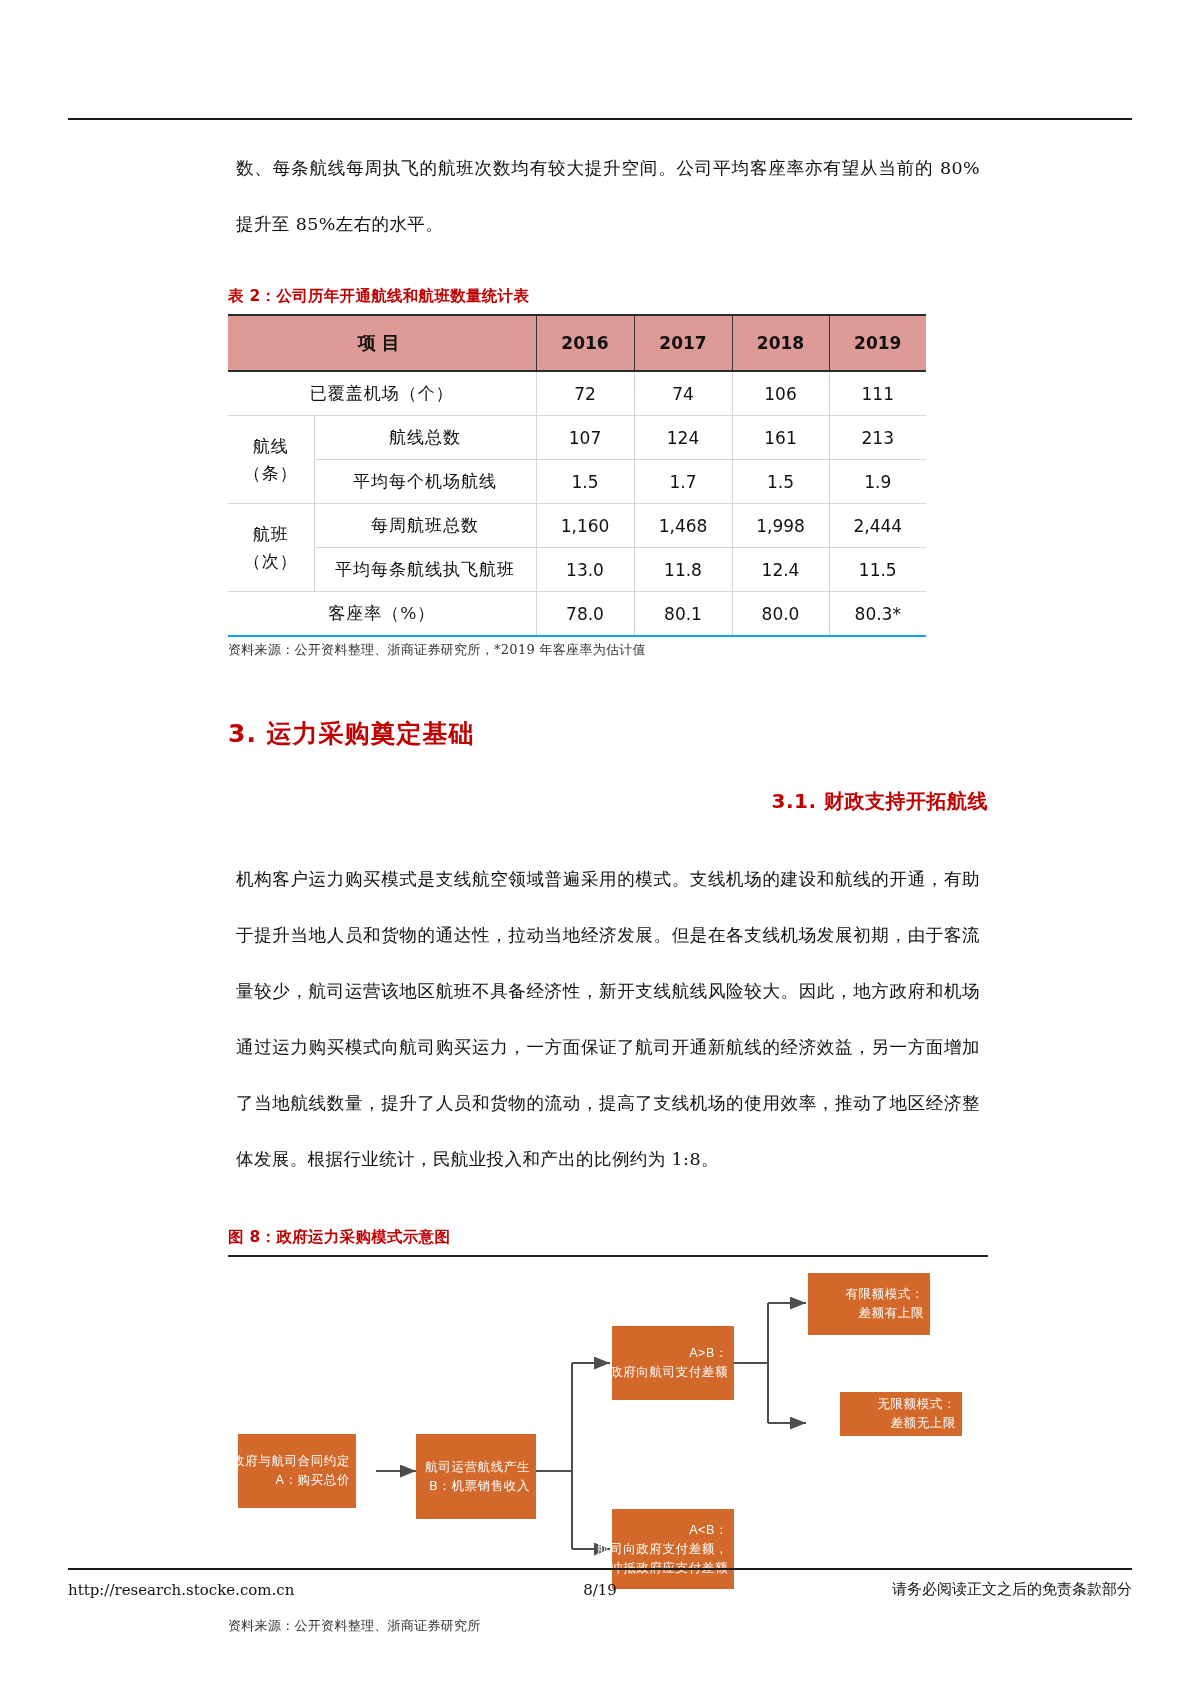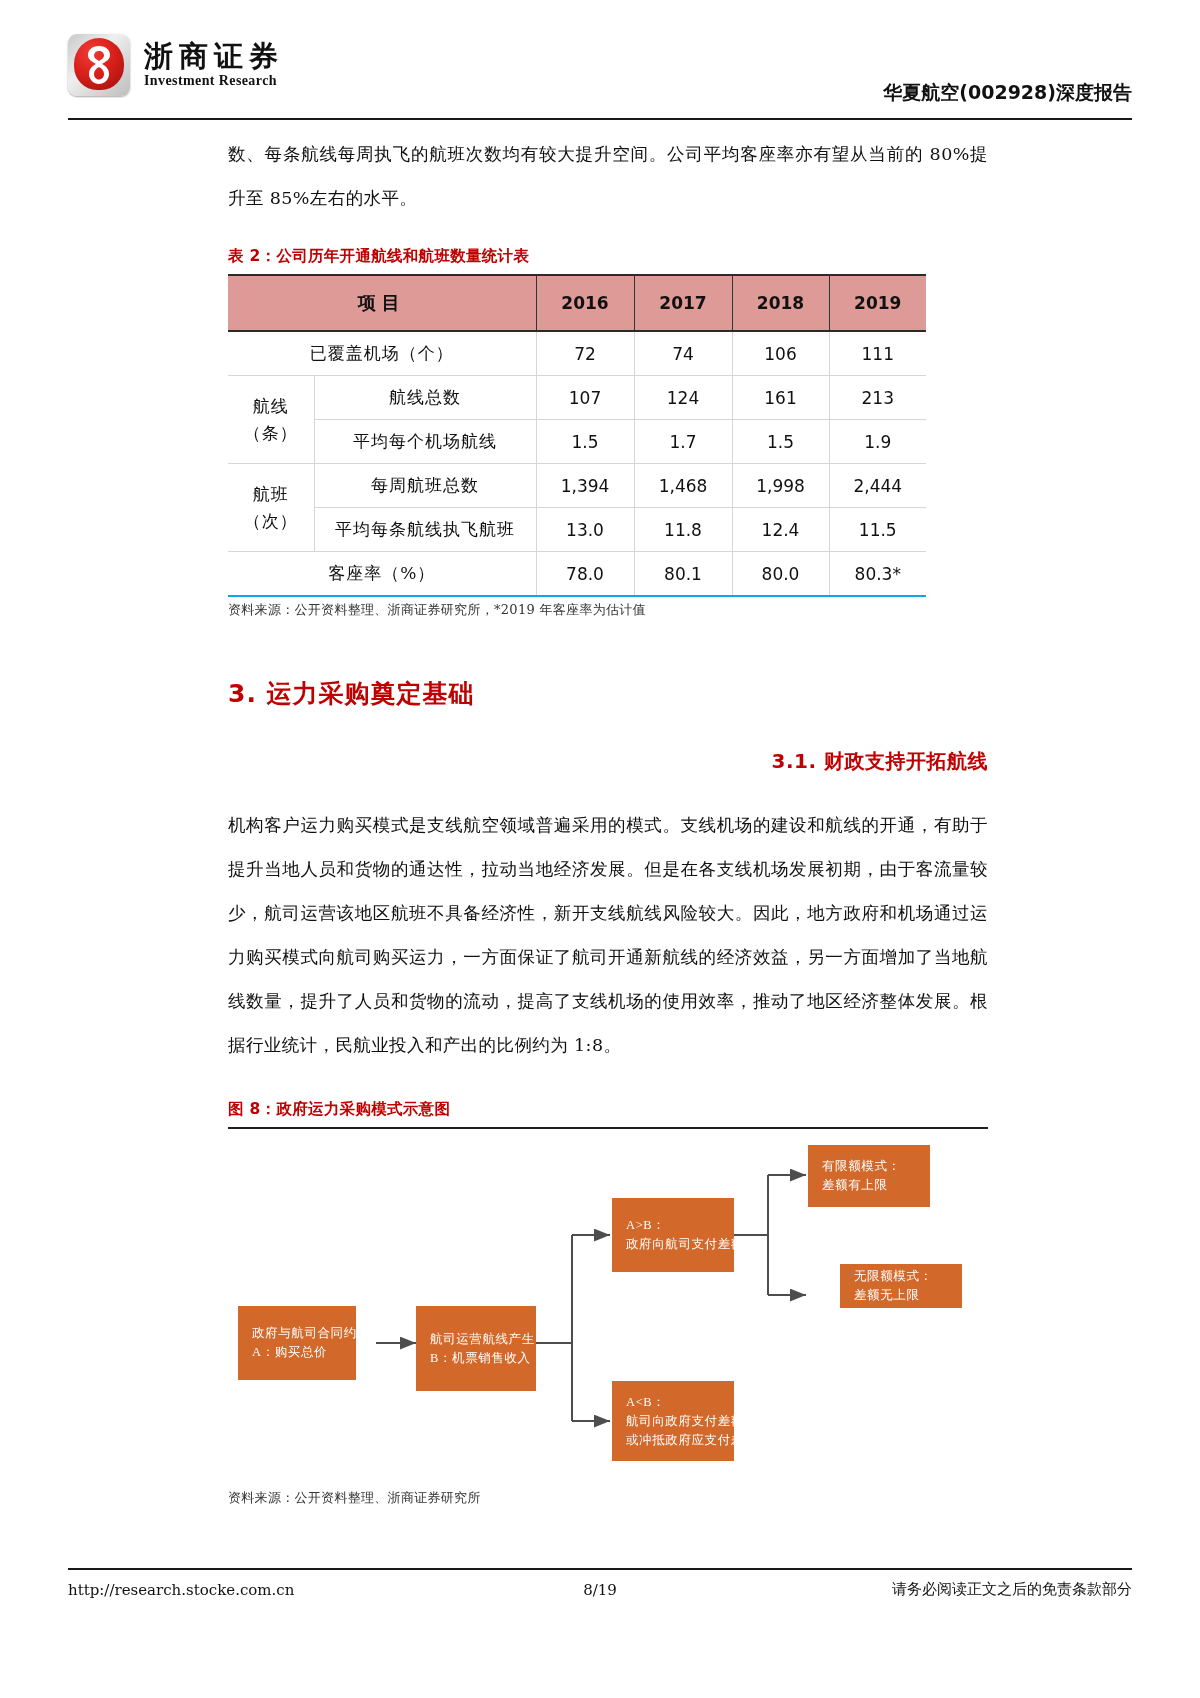--- a/index.html
+++ b/index.html
@@ -157,20 +157,6 @@
 
 <div class="page">
 
-  <div class="header">
-    <div class="logo-wrap">
-      <div class="logo-mark">
-        <svg class="logo-glyph" viewBox="0 0 62 62">
-          <path d="M31 12 C24 12 20 16 20 21 C20 26 25 28 28 30 C24 32 21 35 21 40 C21 46 26 50 31 50 C36 50 41 46 41 40 C41 35 38 32 34 30 C37 28 42 26 42 21 C42 16 38 12 31 12 Z M31 17 C34 17 36 19 36 21.5 C36 24 33.5 25.5 31 27 C28.5 25.5 26 24 26 21.5 C26 19 28 17 31 17 Z M31 33 C34 34.5 36 37 36 40 C36 43 34 45.5 31 45.5 C28 45.5 26 43 26 40 C26 37 28 34.5 31 33 Z" fill="#ffffff"></path>
-        </svg>
-      </div>
-      <div class="logo-text">
-        <div class="logo-cn">浙商证券</div>
-        <div class="logo-en">Investment Research</div>
-      </div>
-    </div>
-    <div class="header-title">华夏航空(002928)深度报告</div>
-  </div>
   <div class="header-rule"></div>
 
   <div class="content">

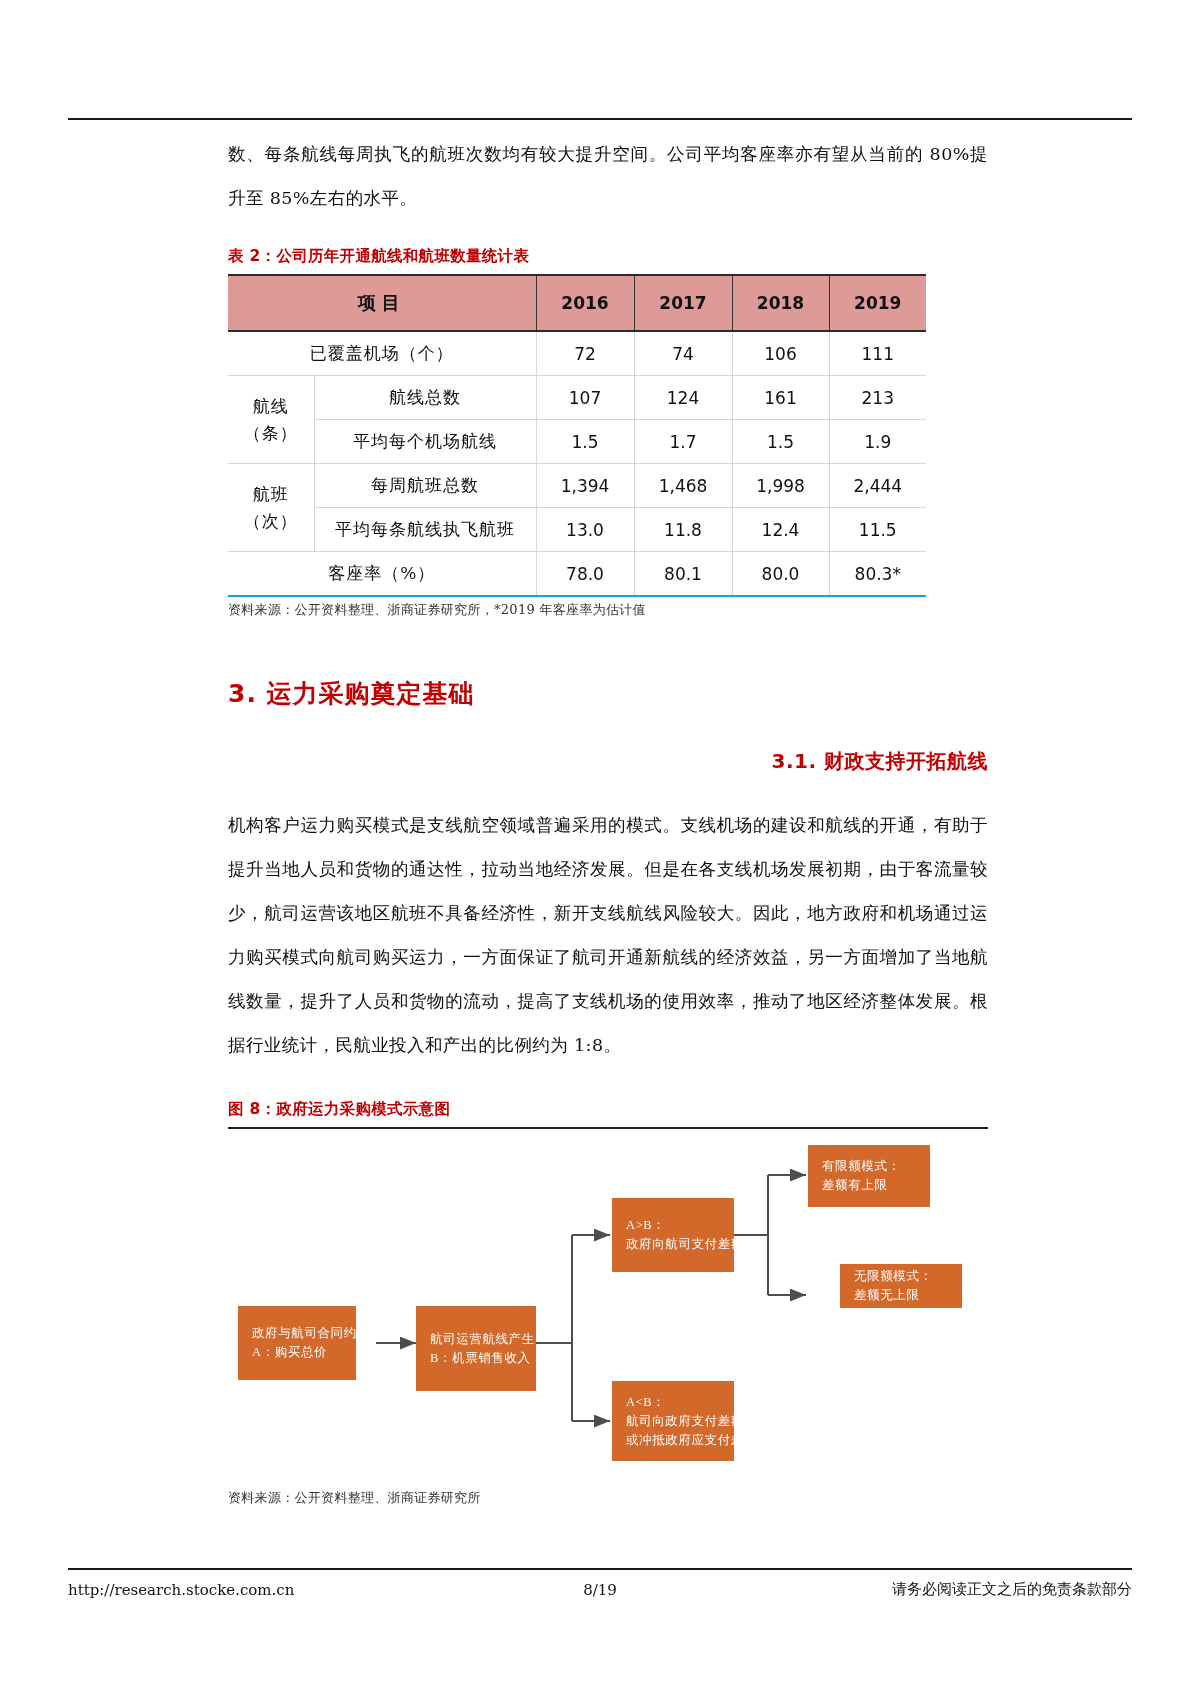--- a/index.html
+++ b/index.html
@@ -63,8 +63,8 @@
   .content{position:absolute;left:228px;top:132px;width:760px;}
   p.body{
     font-family:"DejaVu Serif","Liberation Serif",serif;
-    font-size:17.5px;line-height:44px;color:#111;
-    margin:0;text-align:justify;letter-spacing:.4px;
+    font-size:17.5px;line-height:56px;color:#111;
+    margin:8px;text-align:justify;letter-spacing:.4px;
   }
 
   

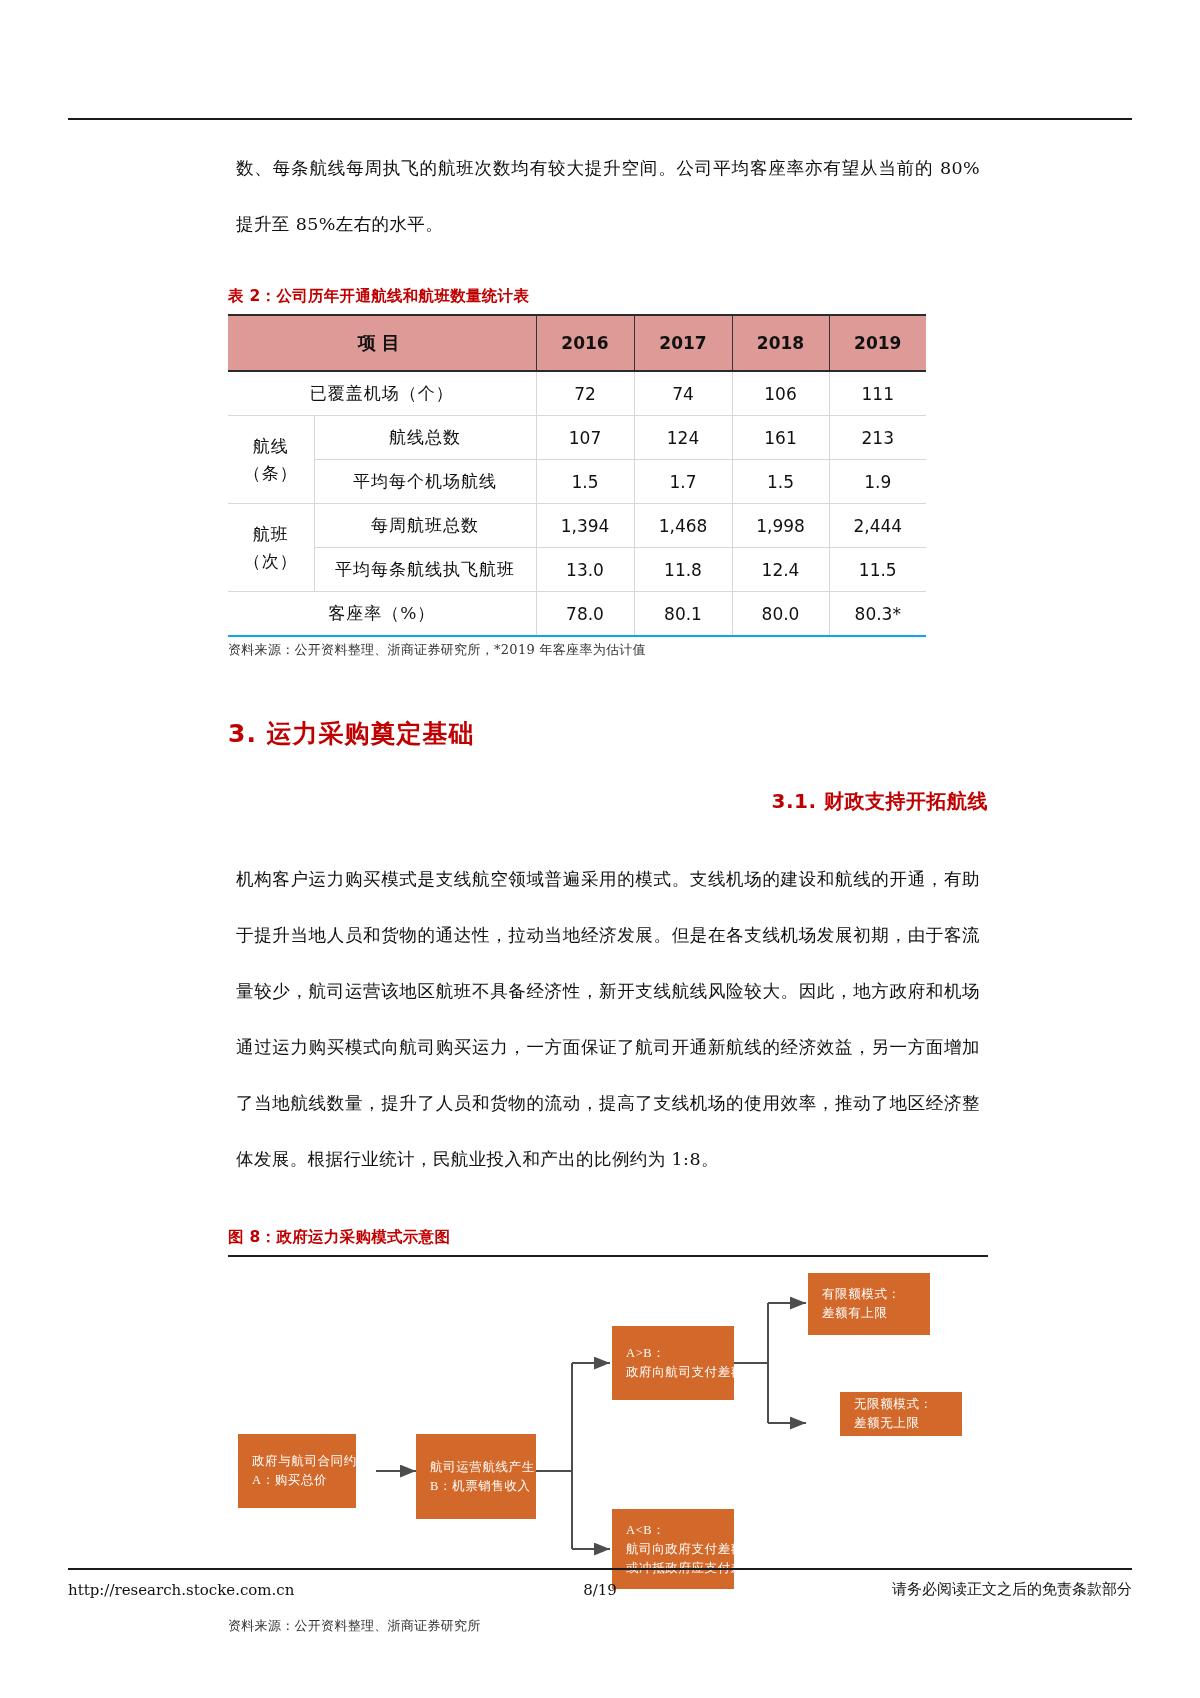--- a/index.html
+++ b/index.html
@@ -216,7 +216,7 @@
             <div style="margin-top:4px">（次）</div>
           </td>
           <td class="label">每周航班总数</td>
-          <td class="num">1,394</td>
+          <td class="num">1,160</td>
           <td class="num">1,468</td>
           <td class="num">1,998</td>
           <td class="num">2,444</td>

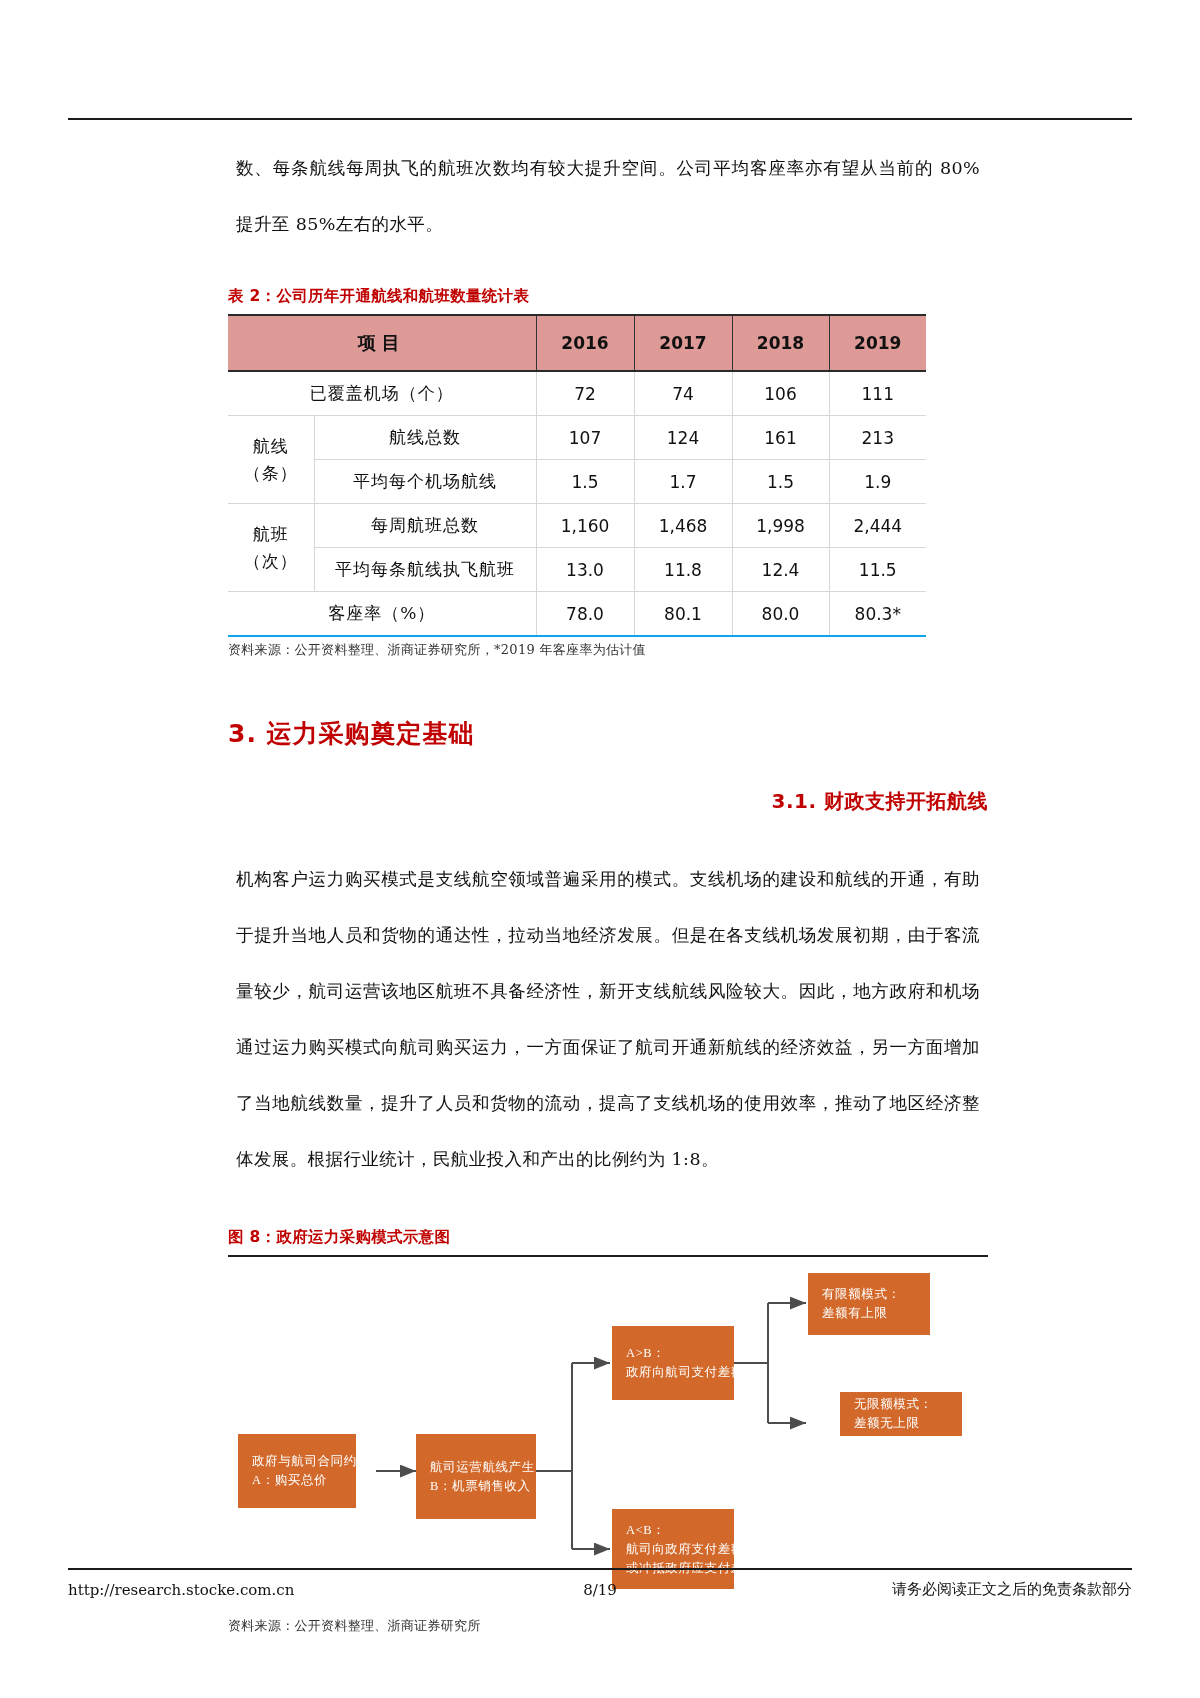--- a/index.html
+++ b/index.html
@@ -132,10 +132,10 @@
   .flow svg{position:absolute;left:0;top:0;}
   .fbox{
     position:absolute;background:#d2692b;color:#ffffff;
-    font-family:Liberation Serif, serif;
-    display:flex;flex-direction:column;align-items:flex-start;justify-content:center;
+    font-family:Liberation Sans, sans-serif;
+    display:flex;flex-direction:column;align-items:flex-end;justify-content:center;
     text-align:center;font-size:12.5px;line-height:19px;letter-spacing:.6px;
-    box-sizing:border-box;padding:4px 14px;
+    box-sizing:border-box;padding:4px 6px;
   }
   .fbox .ln{display:block;white-space:nowrap;}
 

